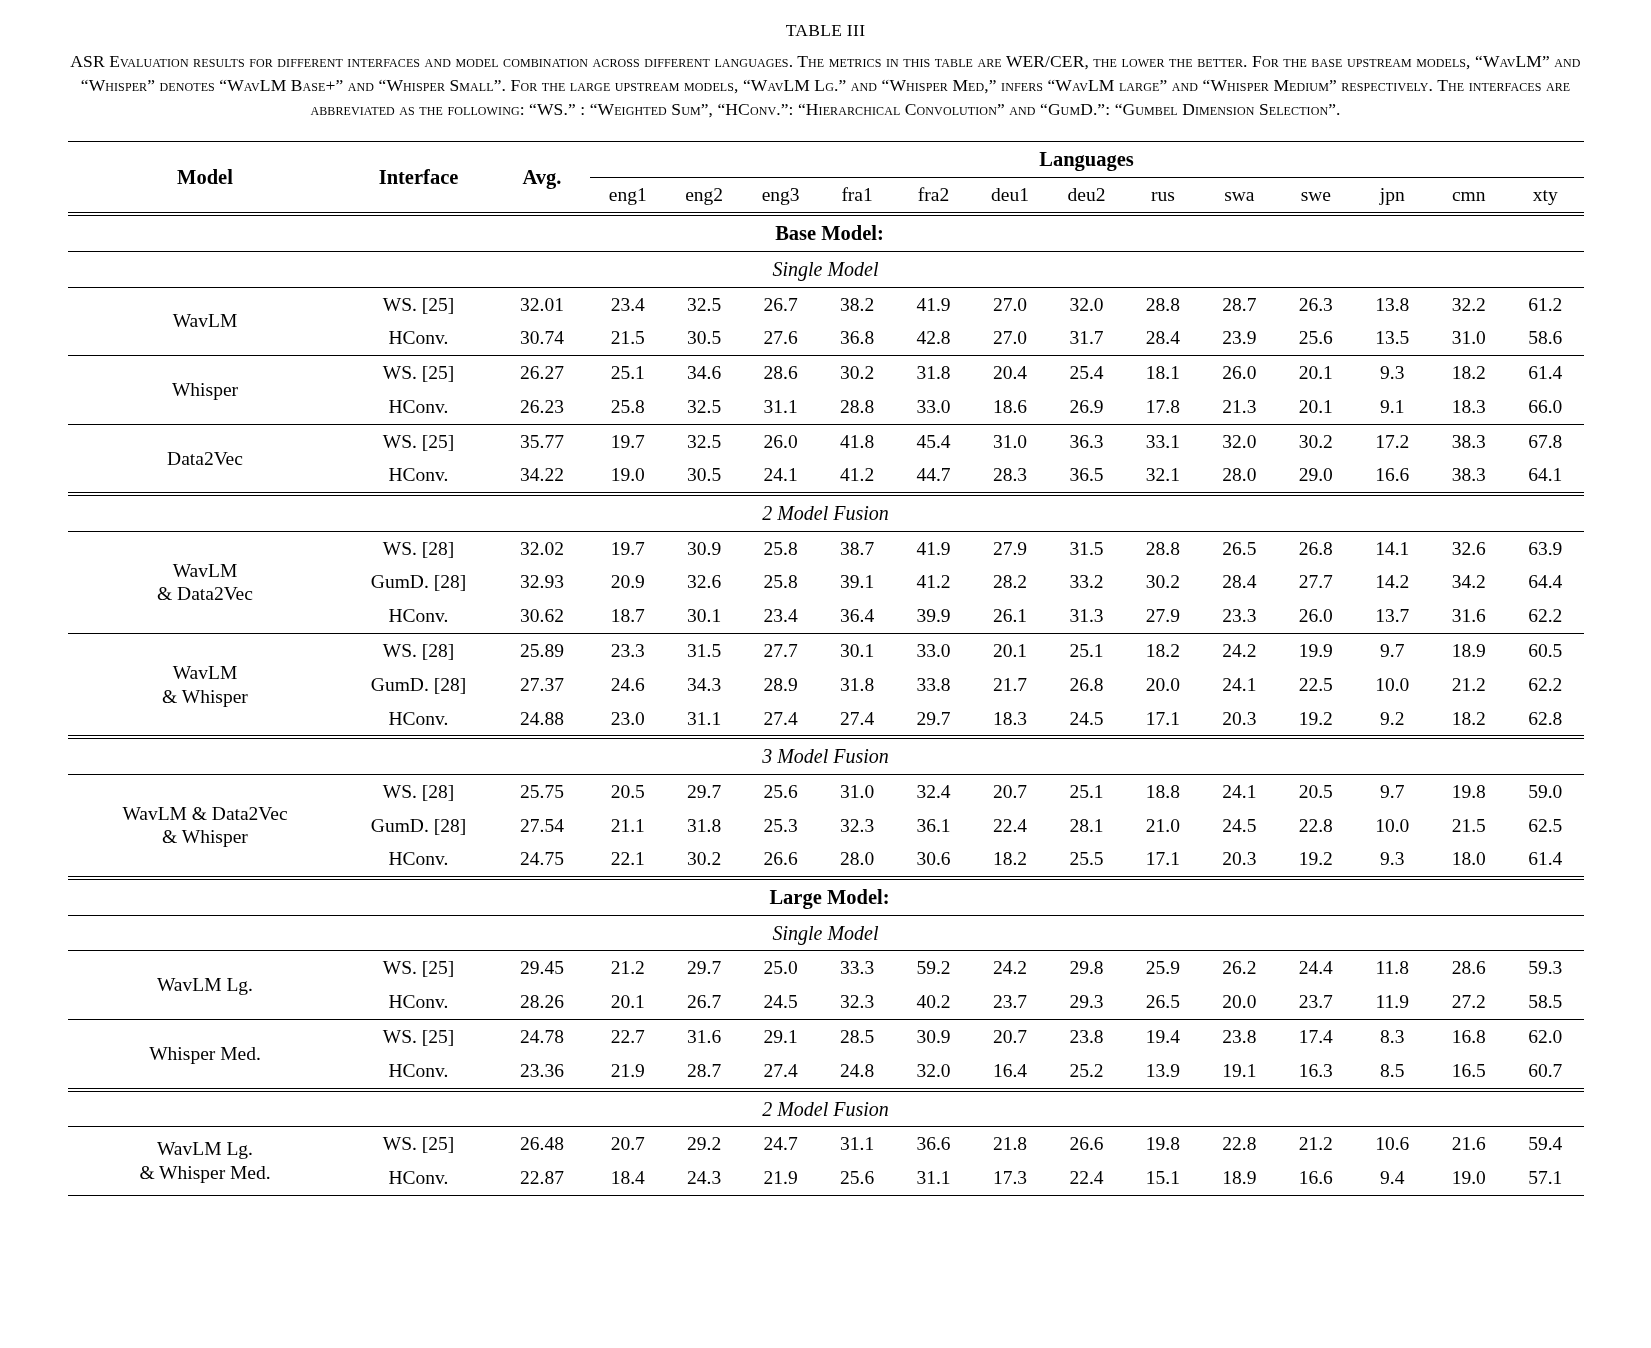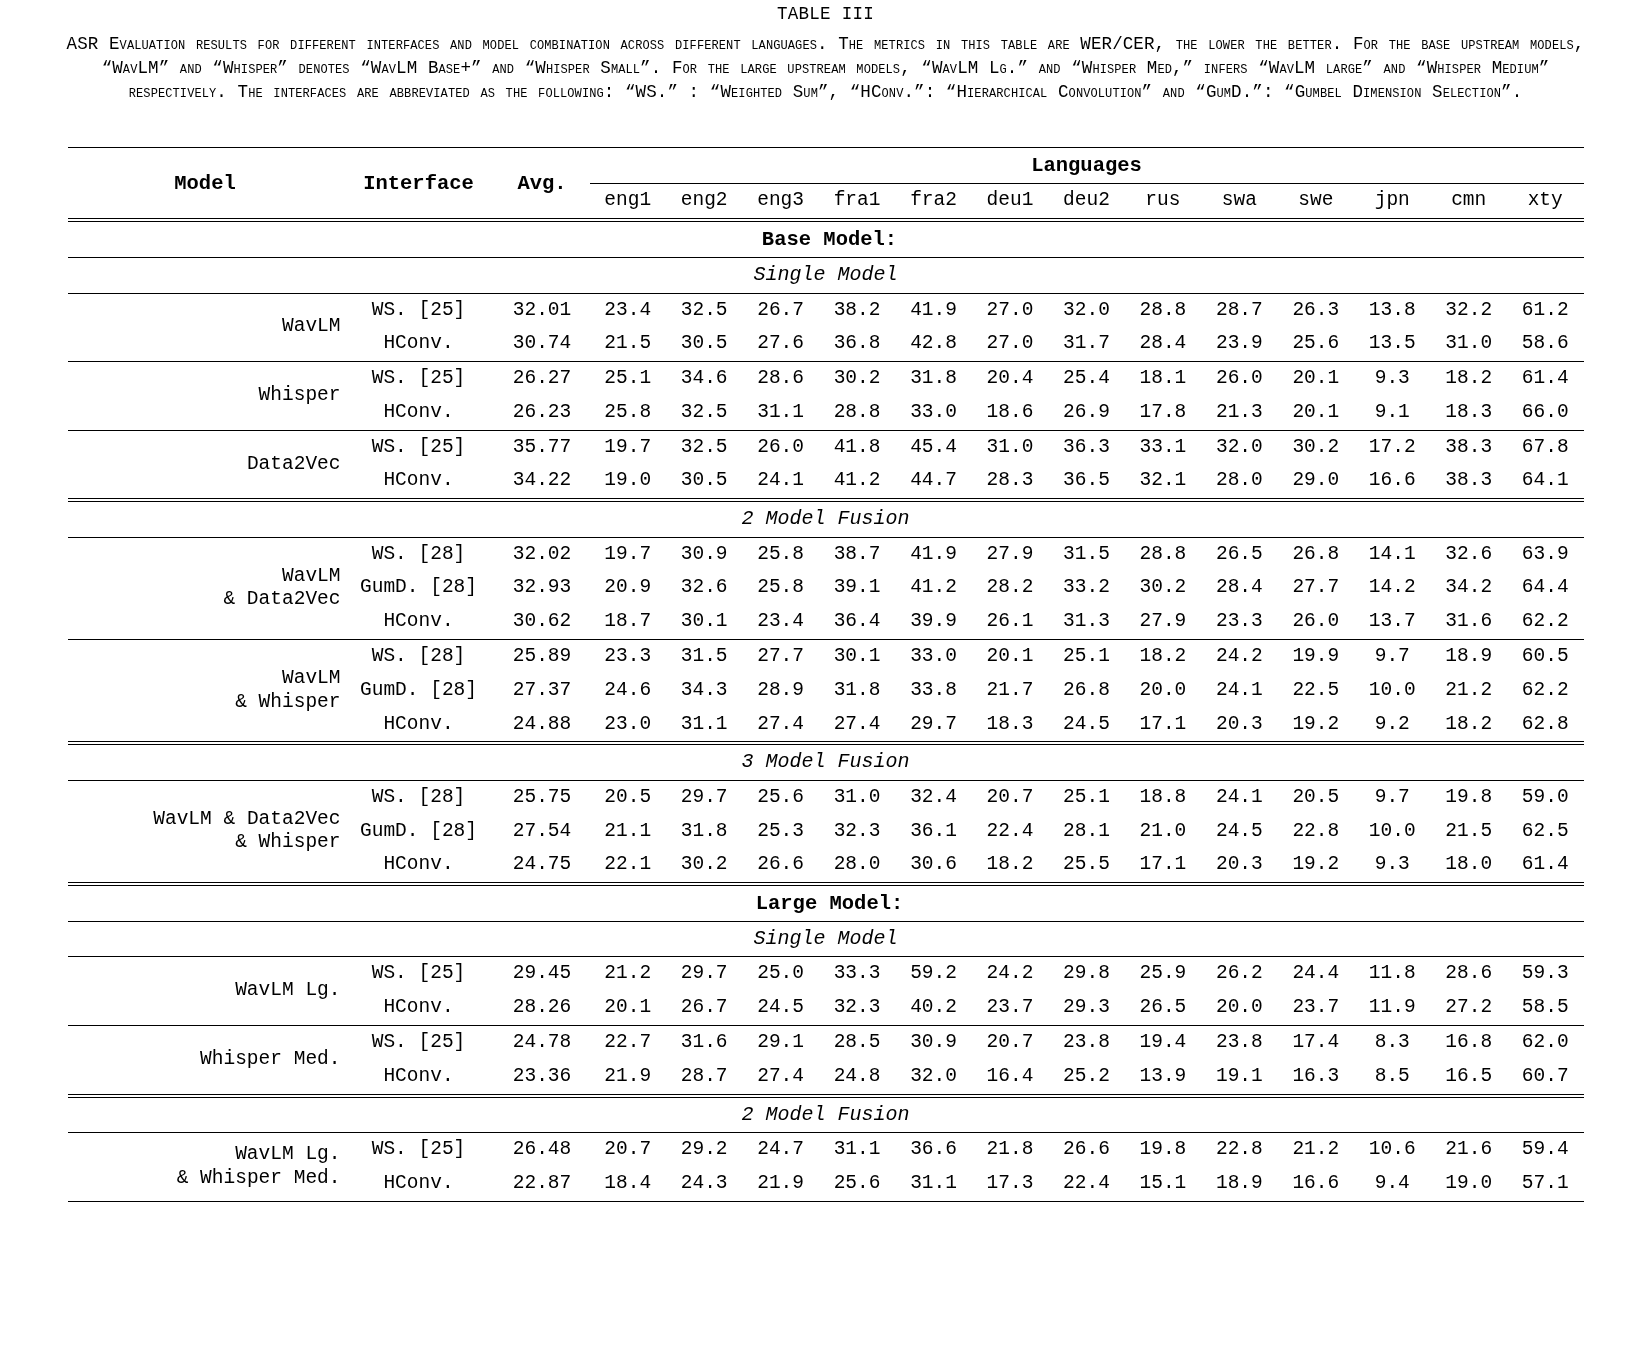--- a/index.html
+++ b/index.html
@@ -12,8 +12,7 @@
   .page {
     width: 1651px;
     min-height: 1348px;
-    padding: 4px 40px 24px;
-    font-family: Liberation Mono, monospace;
+    padding: 20px 40px 24px;
   }
   .caption-block { text-align: center; }
   .table-title {

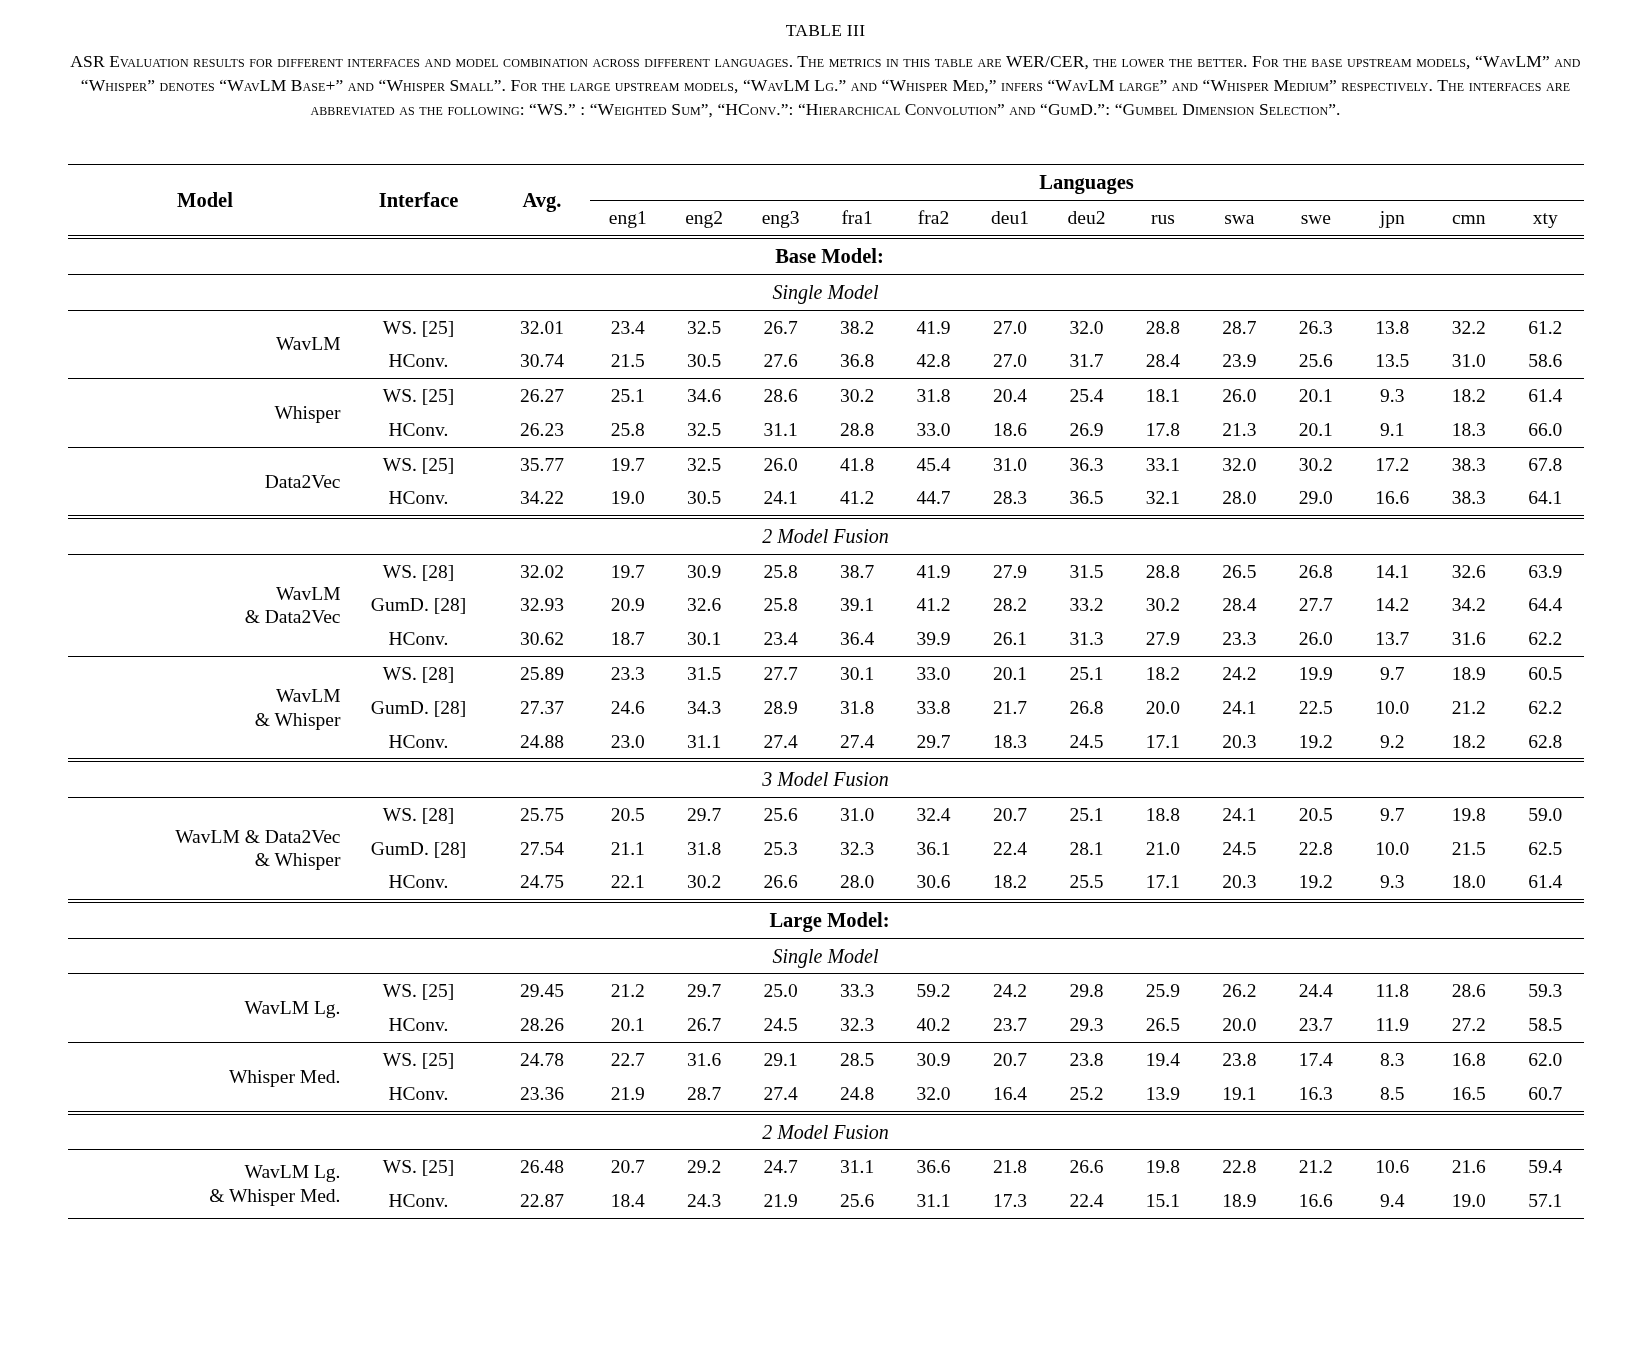--- a/index.html
+++ b/index.html
@@ -27,7 +27,7 @@
     font-size: 17.5px;
     line-height: 1.36;
     max-width: 1545px;
-    margin: 0 auto 43px auto;
+    margin: 0 auto 20px auto;
     letter-spacing: 0.1px;
   }
   table.results {

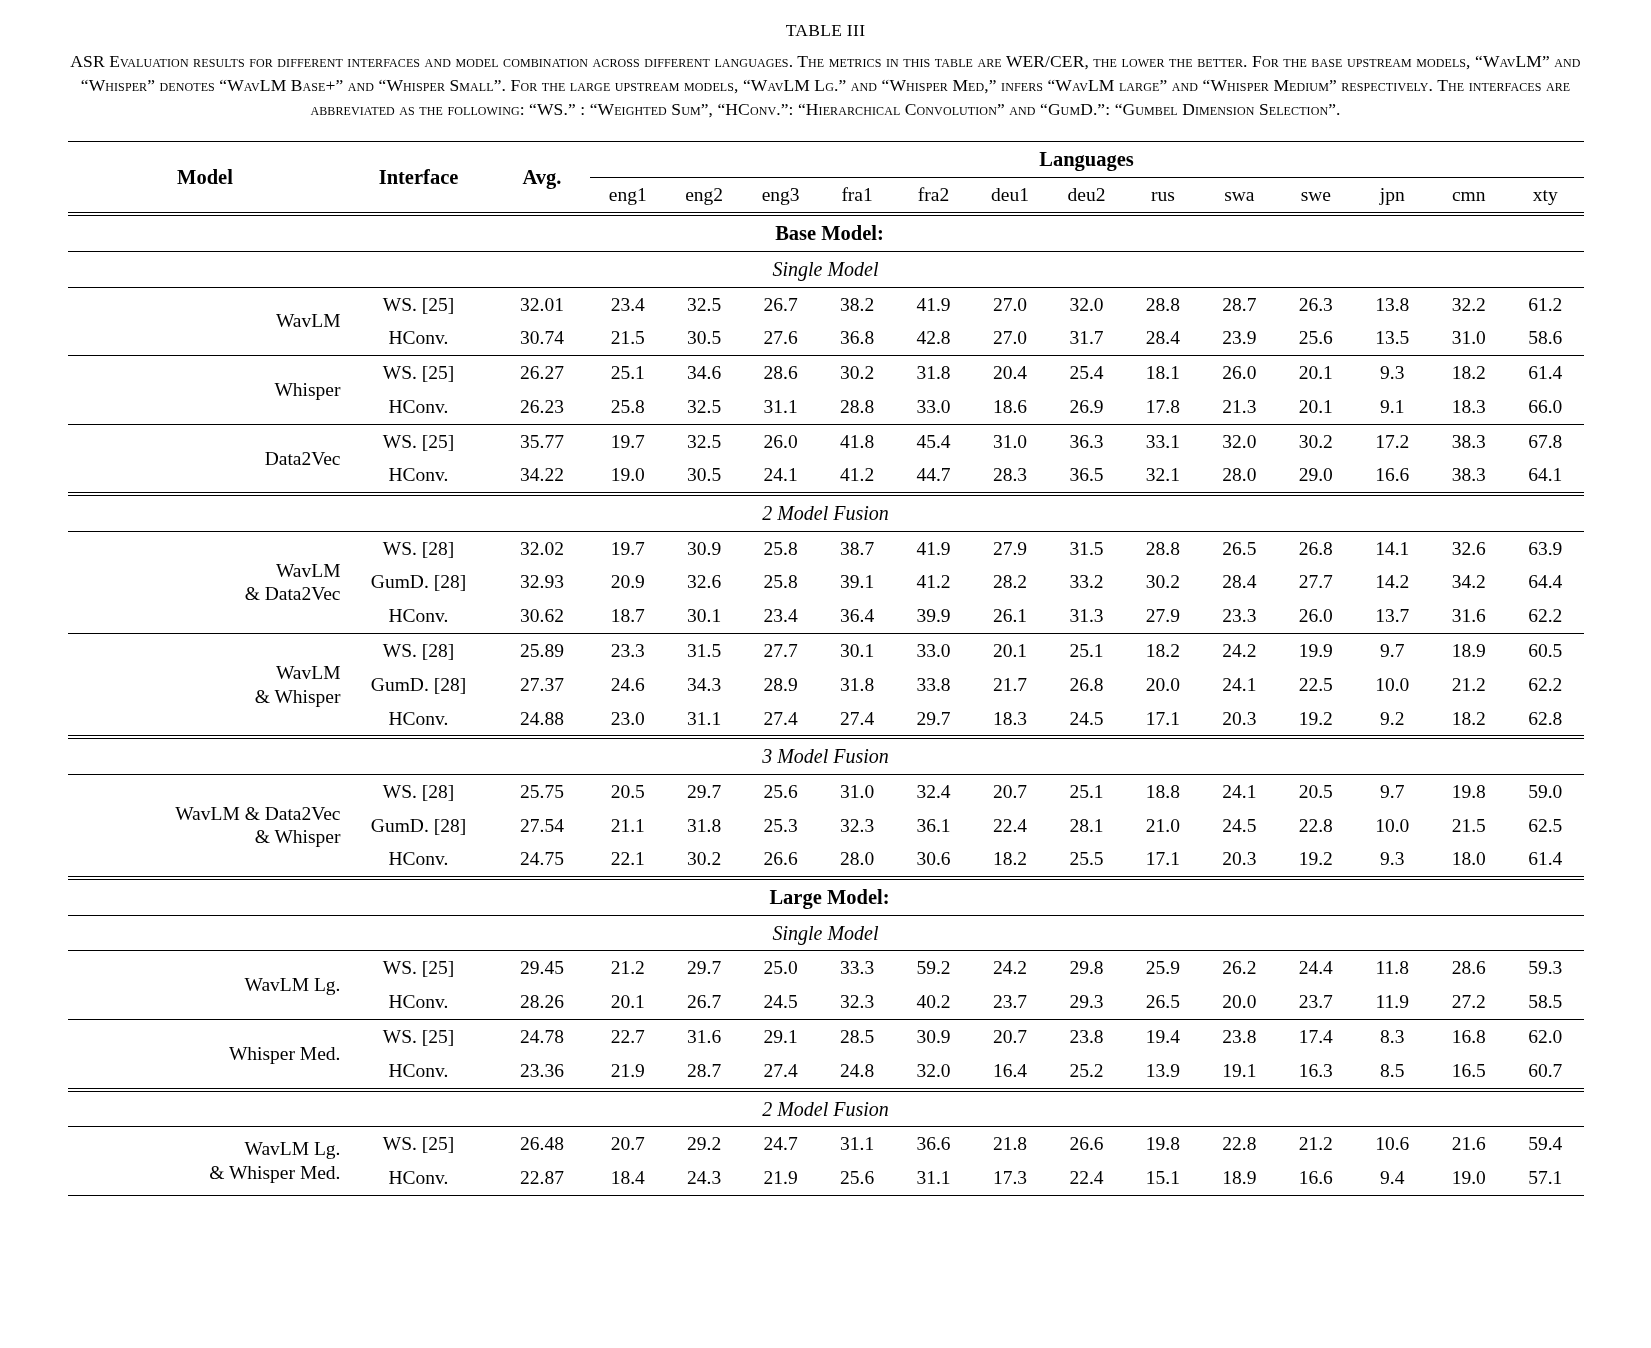--- a/index.html
+++ b/index.html
@@ -57,7 +57,7 @@
   tr.rule-above { border-top: 1.5px solid #000; }
   tr.dbl-above  { border-top: 4.5px double #000; }
   tr.rule-below { border-bottom: 1.5px solid #000; }
-  td.model-cell { white-space: pre-line; text-align: right; }
+  td.model-cell { white-space: pre-line; }
 </style>
 </head>
 <body>

